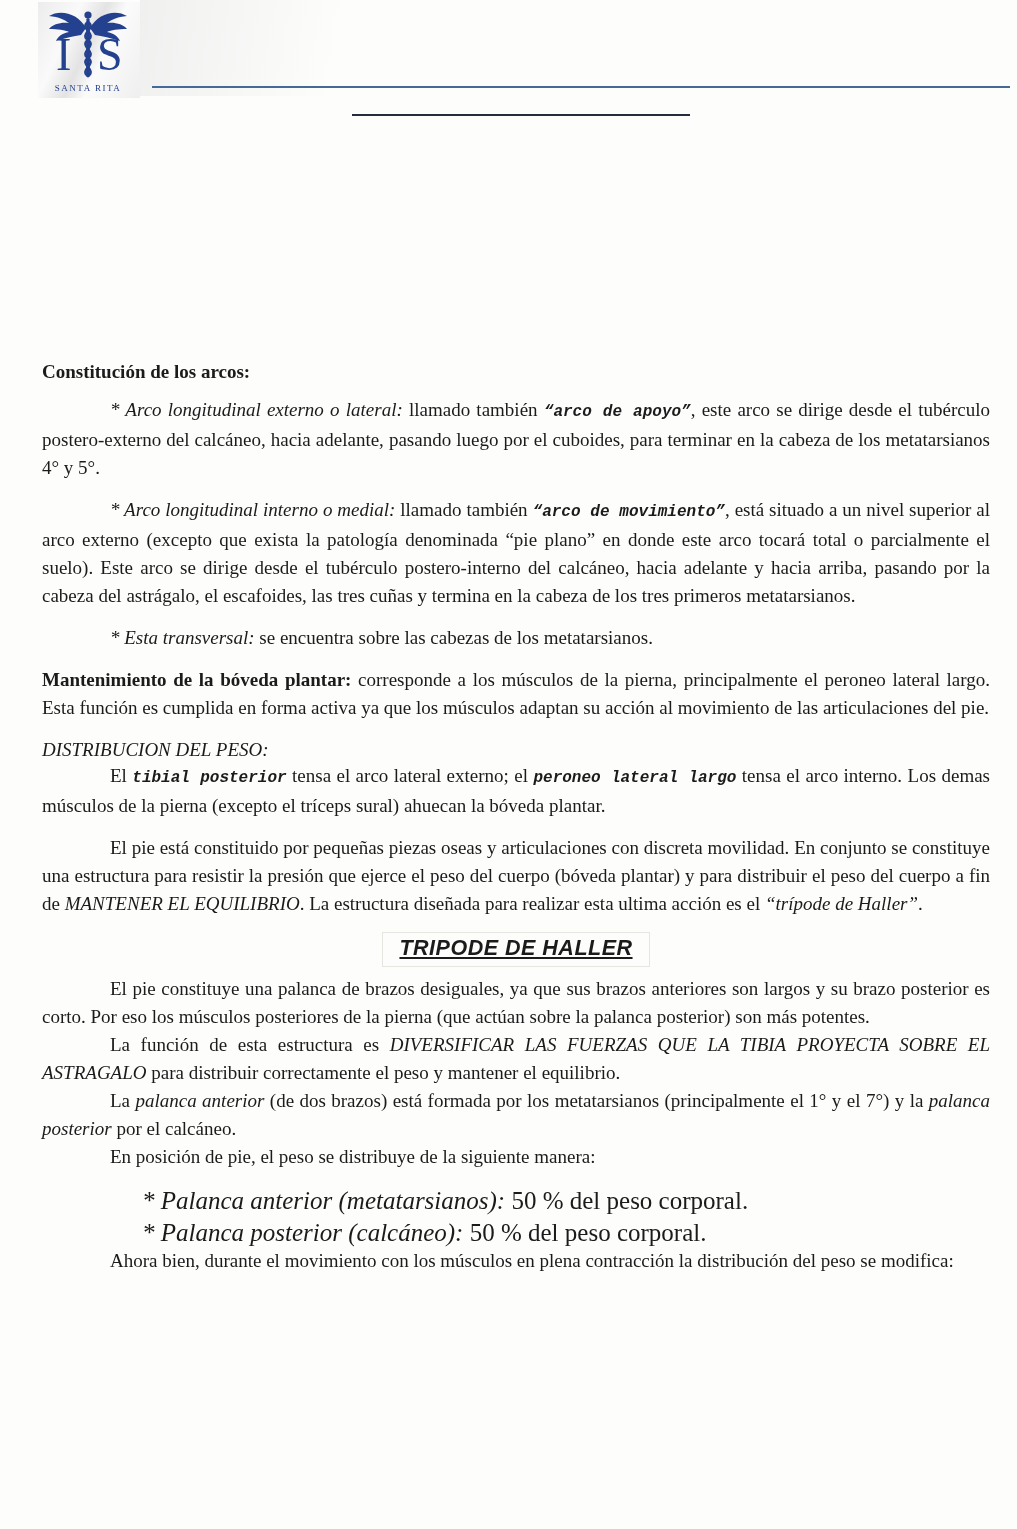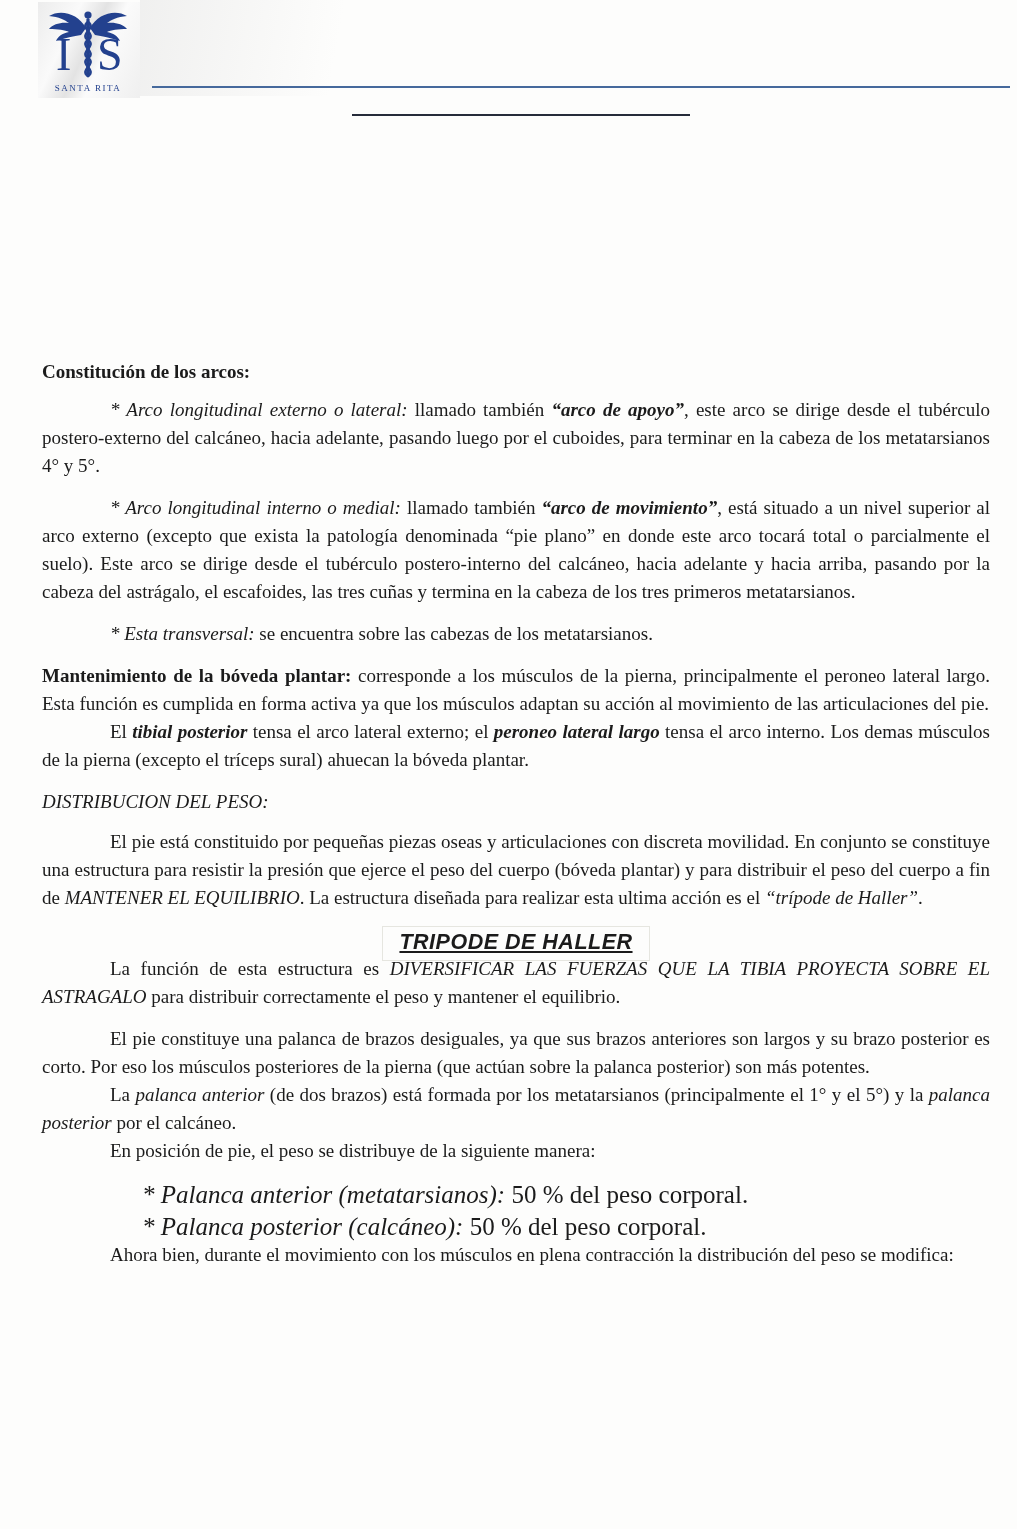--- a/index.html
+++ b/index.html
@@ -32,8 +32,8 @@
   .i  { font-style:italic; }
   .bi { font-weight:bold; }
   .bis {
-    font-family:Liberation Serif, serif;
-    font-weight:bold; font-style:italic; font-size:19px;
+    font-family:Liberation Mono, monospace;
+    font-weight:bold; font-style:italic; font-size:16px;
   }
   .h1 { font-size:20px; line-height:28px; margin-bottom:10px; }
   .h2 { font-size:20px; line-height:28px; margin-bottom:12px; font-style:italic; }

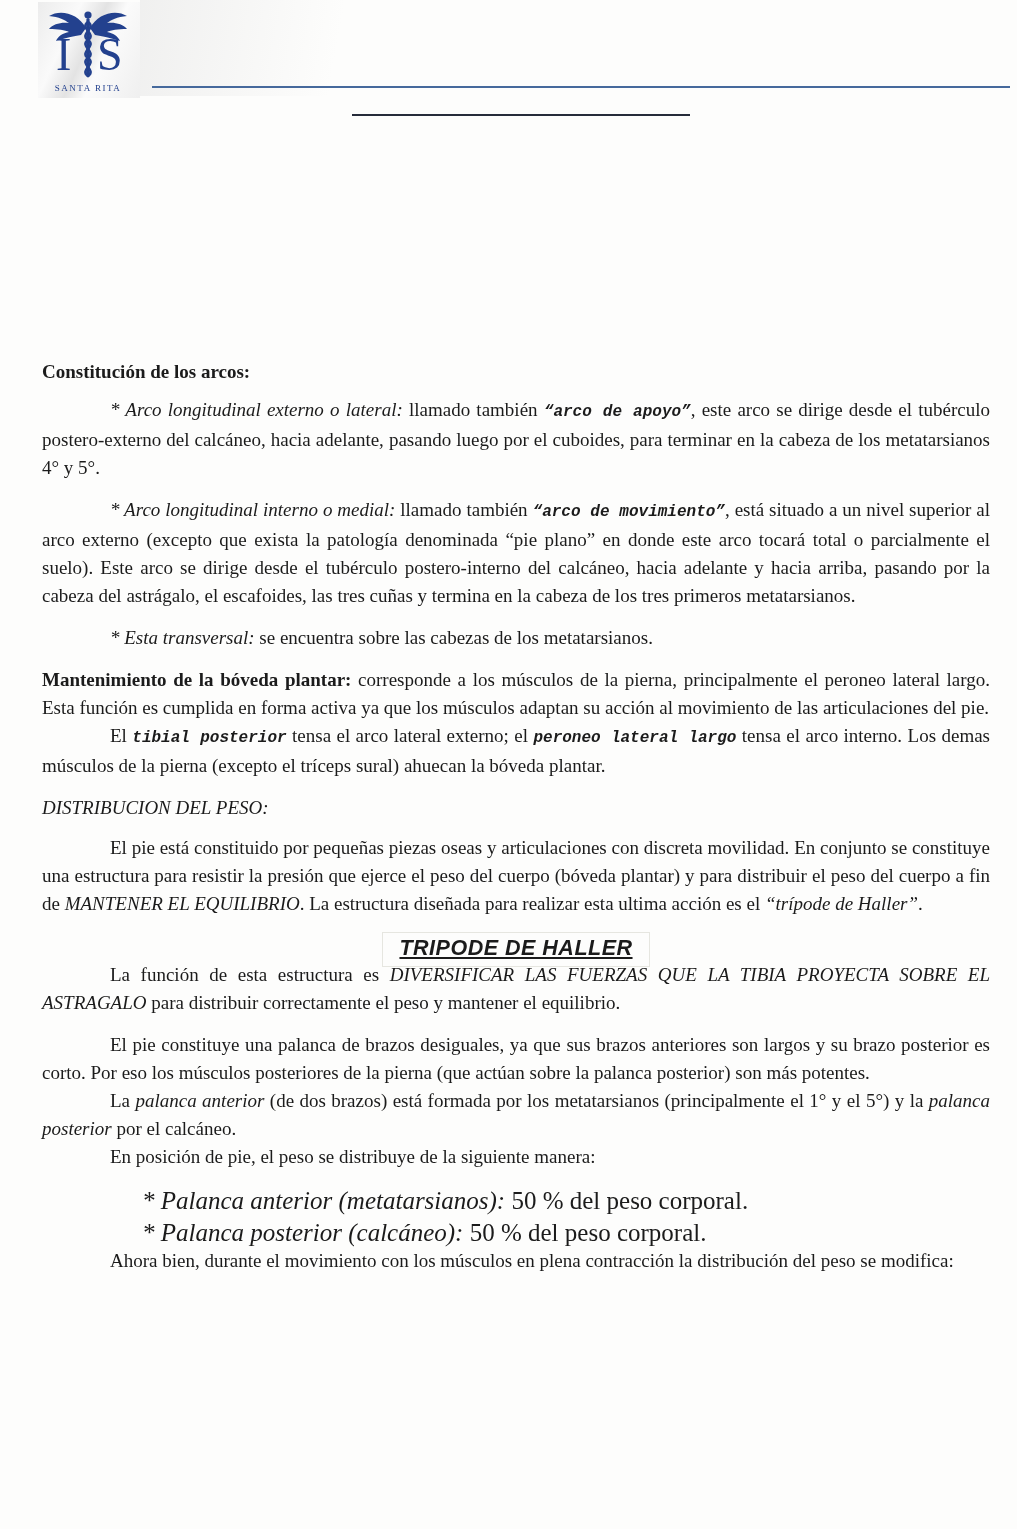--- a/index.html
+++ b/index.html
@@ -84,8 +84,8 @@
     <p class="block p ind"><span class="i">* Arco longitudinal interno o medial:</span><span> llamado también </span><span class="bis">“arco de movimiento”</span><span>, está situado a un nivel superior al arco externo (excepto que exista la patología denominada “pie plano” en donde este arco tocará total o parcialmente el suelo). Este arco se dirige desde el tubérculo postero-interno del calcáneo, hacia adelante y hacia arriba, pasando por la cabeza del astrágalo, el escafoides, las tres cuñas y termina en la cabeza de los tres primeros metatarsianos.</span></p>
     <p class="block p ind"><span class="i">* Esta transversal:</span><span> se encuentra sobre las cabezas de los metatarsianos.</span></p>
     <p class="block p"><span class="bi">Mantenimiento de la bóveda plantar:</span><span> corresponde a los músculos de la pierna, principalmente el peroneo lateral largo. Esta función es cumplida en forma activa ya que los músculos adaptan su acción al movimiento de las articulaciones del pie.</span></p>
+    <p class="block h2"><span>DISTRIBUCION DEL PESO:</span></p>
     <p class="block p ind tight"><span>El </span><span class="bis">tibial posterior</span><span> tensa el arco lateral externo; el </span><span class="bis">peroneo lateral largo</span><span> tensa el arco interno. Los demas músculos de la pierna (excepto el tríceps sural) ahuecan la bóveda plantar.</span></p>
-    <p class="block h2"><span>DISTRIBUCION DEL PESO:</span></p>
     <p class="block p ind"><span>El pie está constituido por pequeñas piezas oseas y articulaciones con discreta movilidad. En conjunto se constituye una estructura para resistir la presión que ejerce el peso del cuerpo (bóveda plantar) y para distribuir el peso del cuerpo a fin de </span><span class="i">MANTENER EL EQUILIBRIO</span><span>. La estructura diseñada para realizar esta ultima acción es el </span><span class="i">“trípode de Haller”</span><span>.</span></p>
     <div class="block hc"><span class="hcbox"><span>TRIPODE DE HALLER</span></span></div>
     <p class="block p ind tight"><span>La función de esta estructura es </span><span class="i">DIVERSIFICAR LAS FUERZAS QUE LA TIBIA PROYECTA SOBRE EL ASTRAGALO</span><span> para distribuir correctamente el peso y mantener el equilibrio.</span></p>

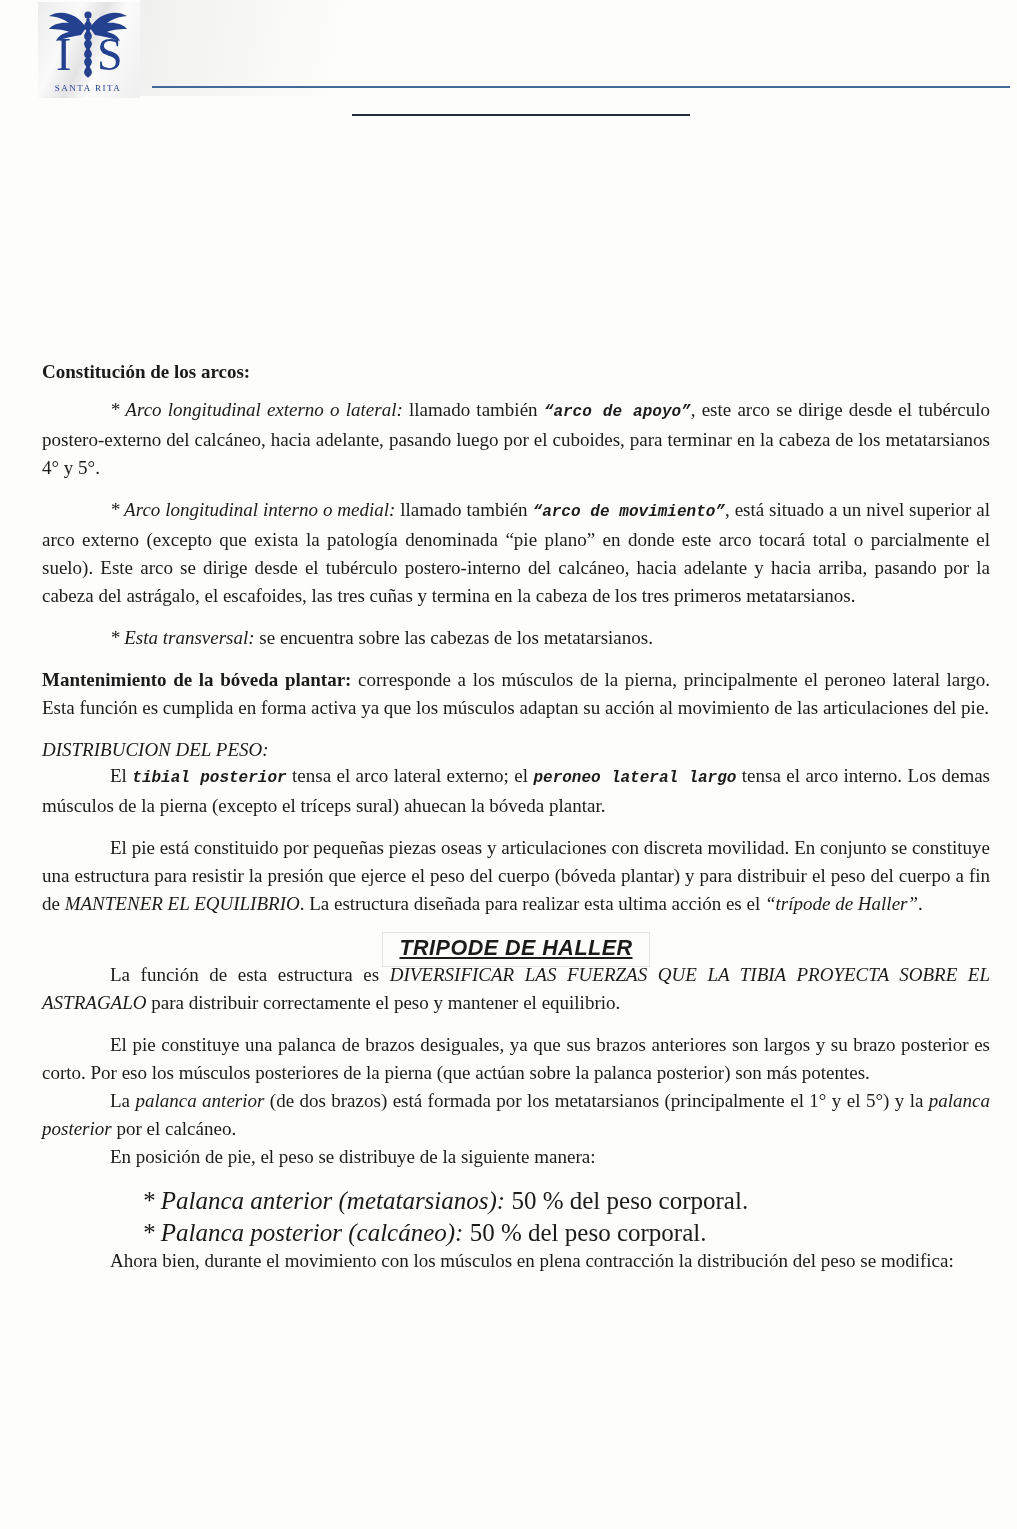--- a/index.html
+++ b/index.html
@@ -88,8 +88,8 @@
     <p class="block p ind tight"><span>El </span><span class="bis">tibial posterior</span><span> tensa el arco lateral externo; el </span><span class="bis">peroneo lateral largo</span><span> tensa el arco interno. Los demas músculos de la pierna (excepto el tríceps sural) ahuecan la bóveda plantar.</span></p>
     <p class="block p ind"><span>El pie está constituido por pequeñas piezas oseas y articulaciones con discreta movilidad. En conjunto se constituye una estructura para resistir la presión que ejerce el peso del cuerpo (bóveda plantar) y para distribuir el peso del cuerpo a fin de </span><span class="i">MANTENER EL EQUILIBRIO</span><span>. La estructura diseñada para realizar esta ultima acción es el </span><span class="i">“trípode de Haller”</span><span>.</span></p>
     <div class="block hc"><span class="hcbox"><span>TRIPODE DE HALLER</span></span></div>
+    <p class="block p ind"><span>El pie constituye una palanca de brazos desiguales, ya que sus brazos anteriores son largos y su brazo posterior es corto. Por eso los músculos posteriores de la pierna (que actúan sobre la palanca posterior) son más potentes.</span></p>
     <p class="block p ind tight"><span>La función de esta estructura es </span><span class="i">DIVERSIFICAR LAS FUERZAS QUE LA TIBIA PROYECTA SOBRE EL ASTRAGALO</span><span> para distribuir correctamente el peso y mantener el equilibrio.</span></p>
-    <p class="block p ind"><span>El pie constituye una palanca de brazos desiguales, ya que sus brazos anteriores son largos y su brazo posterior es corto. Por eso los músculos posteriores de la pierna (que actúan sobre la palanca posterior) son más potentes.</span></p>
     <p class="block p ind tight"><span>La </span><span class="i">palanca anterior</span><span> (de dos brazos) está formada por los metatarsianos (principalmente el 1° y el 5°) y la </span><span class="i">palanca posterior</span><span> por el calcáneo.</span></p>
     <p class="block p ind tight"><span>En posición de pie, el peso se distribuye de la siguiente manera:</span></p>
     <div class="block list bullets">

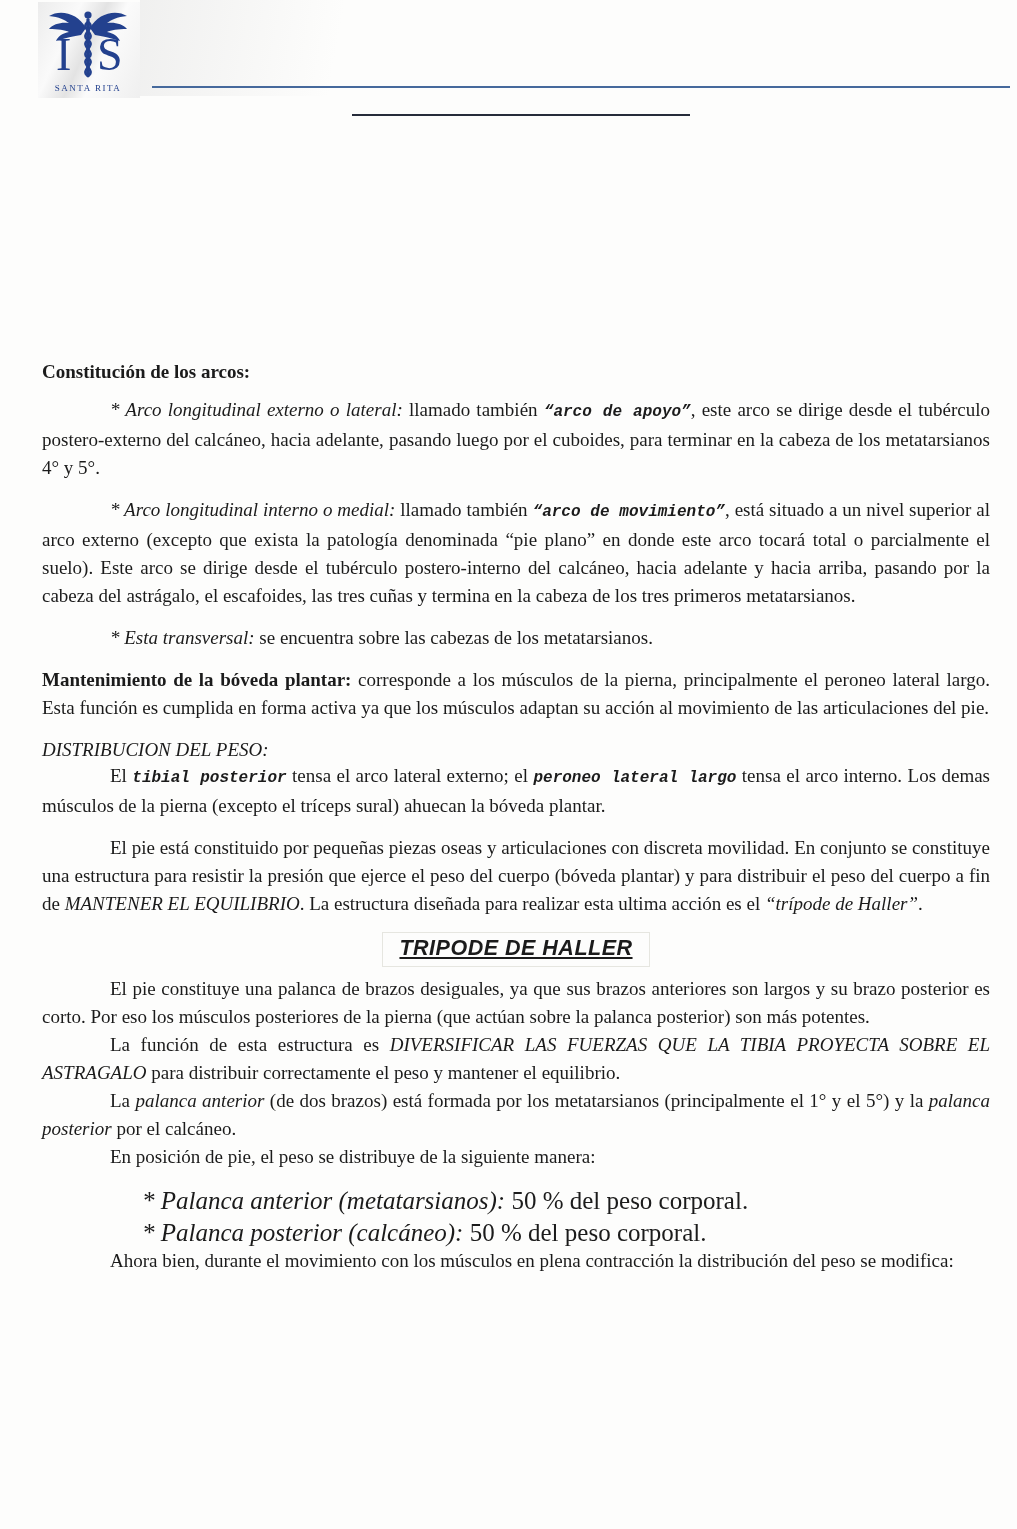--- a/index.html
+++ b/index.html
@@ -90,7 +90,7 @@
     <div class="block hc"><span class="hcbox"><span>TRIPODE DE HALLER</span></span></div>
     <p class="block p ind"><span>El pie constituye una palanca de brazos desiguales, ya que sus brazos anteriores son largos y su brazo posterior es corto. Por eso los músculos posteriores de la pierna (que actúan sobre la palanca posterior) son más potentes.</span></p>
     <p class="block p ind tight"><span>La función de esta estructura es </span><span class="i">DIVERSIFICAR LAS FUERZAS QUE LA TIBIA PROYECTA SOBRE EL ASTRAGALO</span><span> para distribuir correctamente el peso y mantener el equilibrio.</span></p>
-    <p class="block p ind tight"><span>La </span><span class="i">palanca anterior</span><span> (de dos brazos) está formada por los metatarsianos (principalmente el 1° y el 5°) y la </span><span class="i">palanca posterior</span><span> por el calcáneo.</span></p>
+    <p class="block p ind tight"><span>La </span><span class="i">palanca anterior</span><span> (de dos brazos) está formada por los metatarsianos (principalmente el 1° y el 7°) y la </span><span class="i">palanca posterior</span><span> por el calcáneo.</span></p>
     <p class="block p ind tight"><span>En posición de pie, el peso se distribuye de la siguiente manera:</span></p>
     <div class="block list bullets">
       <div><span class="i">* Palanca anterior (metatarsianos):</span><span>  50 % del peso corporal.</span></div>

